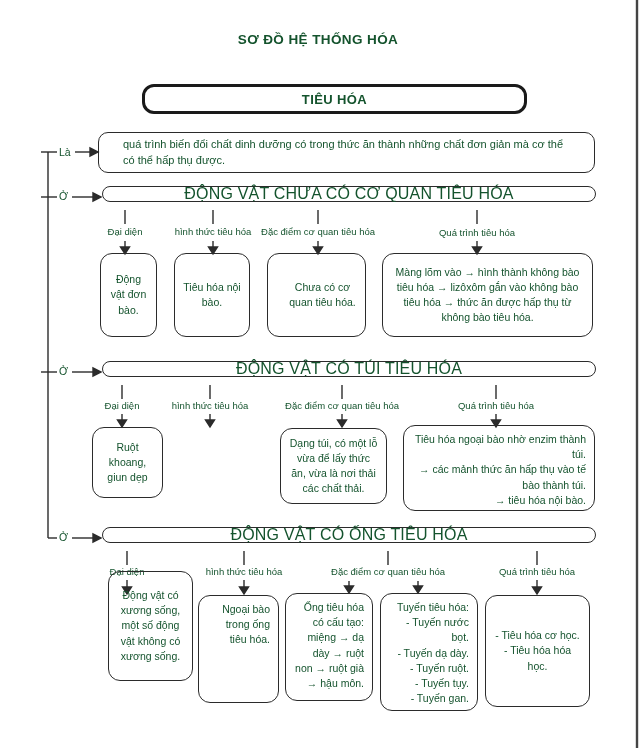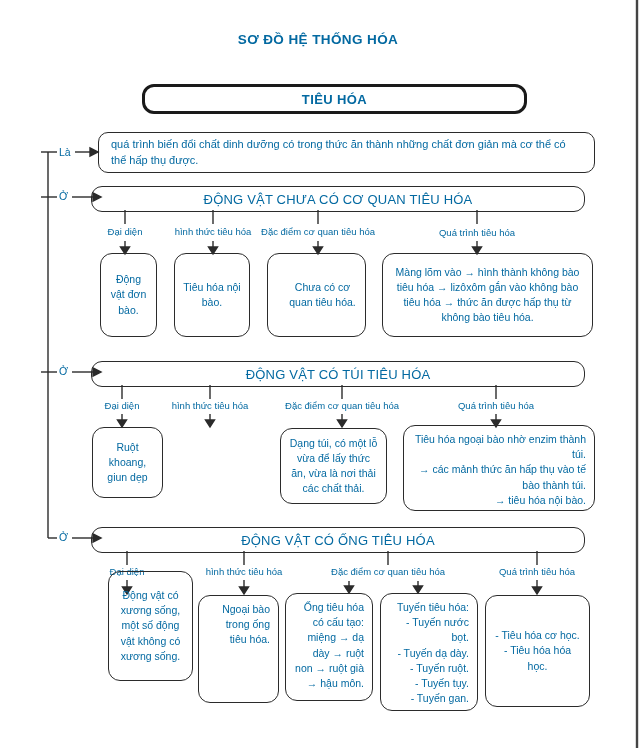--- a/index.html
+++ b/index.html
@@ -4,7 +4,7 @@
 <style>
   html,body{margin:0;padding:0;background:#888;}
   .page{position:relative;width:640px;height:748px;background:#ffffff;overflow:hidden;
-        font-family:"Liberation Sans","DejaVu Sans",sans-serif;color:#0369a1;}
+        font-family:"Liberation Sans","DejaVu Sans",sans-serif;color:#14532d;}
   .abs{position:absolute;box-sizing:border-box;}
   .title{left:0;top:32px;width:636px;text-align:center;font-size:13.5px;font-weight:bold;letter-spacing:.4px;}
   .rootbox{left:142px;top:84px;width:385px;height:30px;border:3px solid #1a1a1a;border-radius:12px;

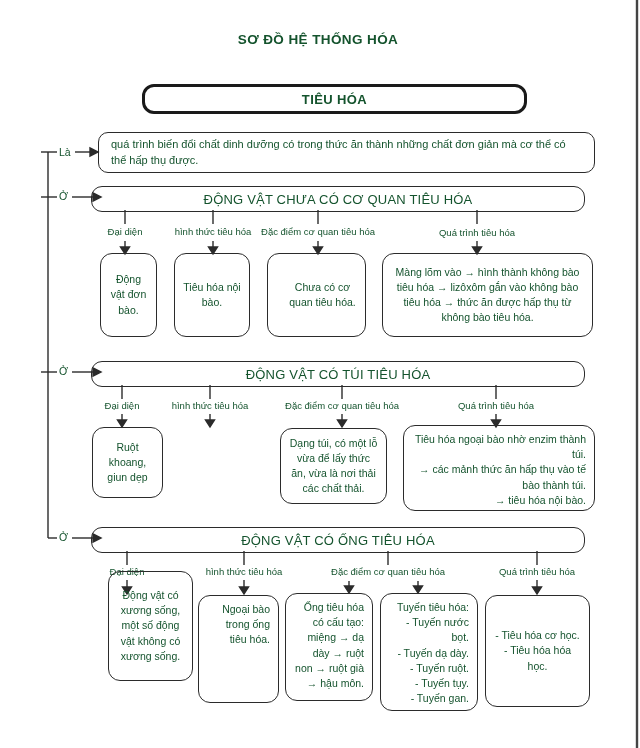--- a/index.html
+++ b/index.html
@@ -10,7 +10,7 @@
   .rootbox{left:142px;top:84px;width:385px;height:30px;border:3px solid #1a1a1a;border-radius:12px;
            display:flex;align-items:center;justify-content:center;font-size:13px;font-weight:bold;letter-spacing:.4px;}
   .defbox{left:98px;top:132px;width:497px;height:41px;border:1.5px solid #2b2b2b;border-radius:10px;
-          display:flex;align-items:center;padding:2px 12px;font-size:11px;line-height:1.4;}
+          display:flex;align-items:center;padding:2px 24px;font-size:11px;line-height:1.4;}
   .bar{left:91px;width:494px;height:26px;border:1.5px solid #2b2b2b;border-radius:11px;
        display:flex;align-items:center;justify-content:center;font-size:13px;letter-spacing:.2px;}
   .branch{font-size:10.5px;line-height:1;}

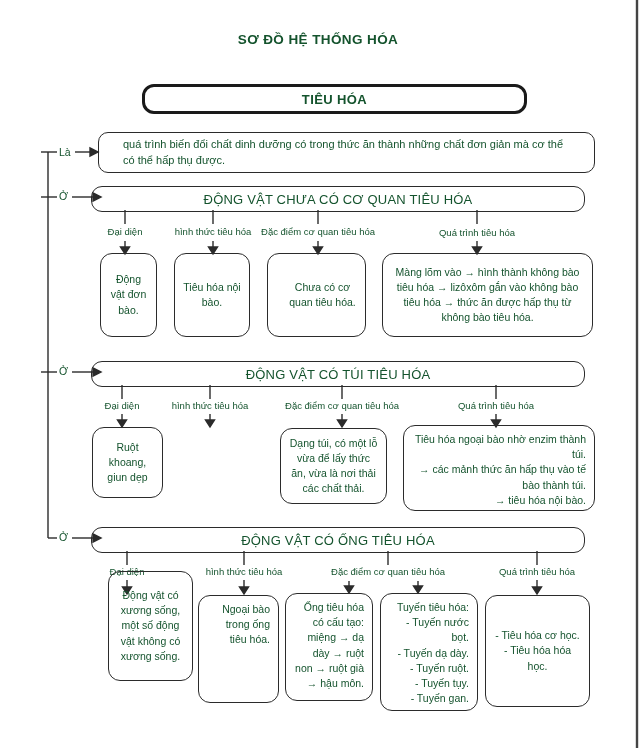--- a/index.html
+++ b/index.html
@@ -11,8 +11,8 @@
            display:flex;align-items:center;justify-content:center;font-size:13px;font-weight:bold;letter-spacing:.4px;}
   .defbox{left:98px;top:132px;width:497px;height:41px;border:1.5px solid #2b2b2b;border-radius:10px;
           display:flex;align-items:center;padding:2px 24px;font-size:11px;line-height:1.4;}
-  .bar{left:91px;width:494px;height:26px;border:1.5px solid #2b2b2b;border-radius:11px;
-       display:flex;align-items:center;justify-content:center;font-size:13px;letter-spacing:.2px;}
+  .bar{left:102px;width:494px;height:16px;border:1.5px solid #2b2b2b;border-radius:11px;
+       display:flex;align-items:center;justify-content:center;font-size:16px;letter-spacing:.2px;}
   .branch{font-size:10.5px;line-height:1;}
   .lbl{font-size:9.5px;text-align:center;line-height:1.1;}
   .box{border:1.4px solid #2b2b2b;border-radius:12px;display:flex;padding:6px 8px;

